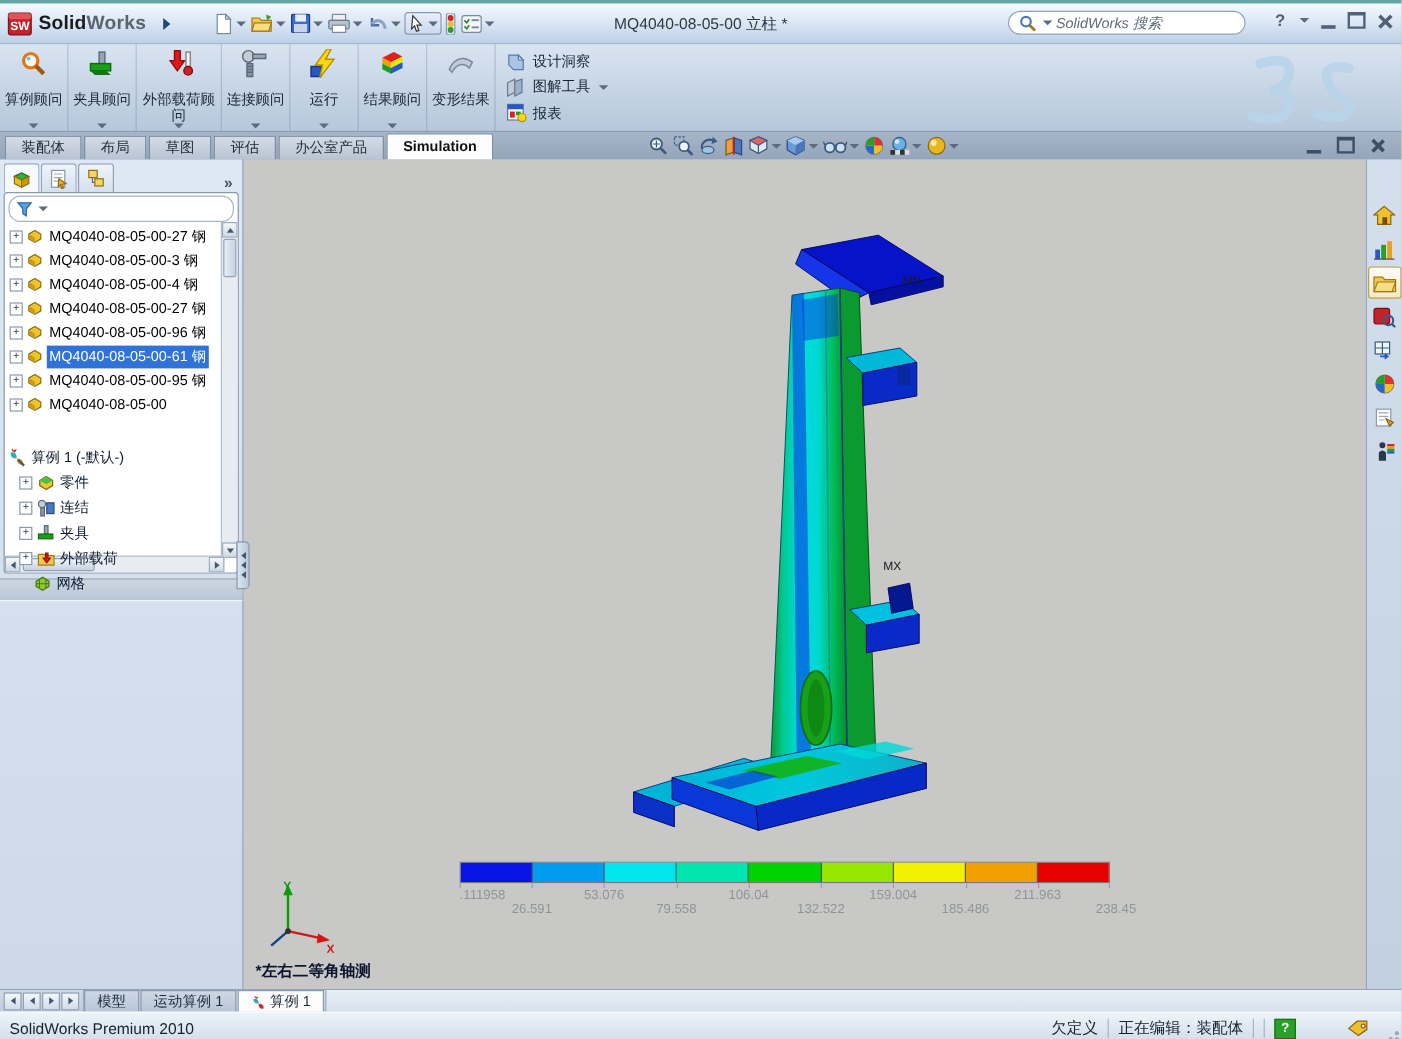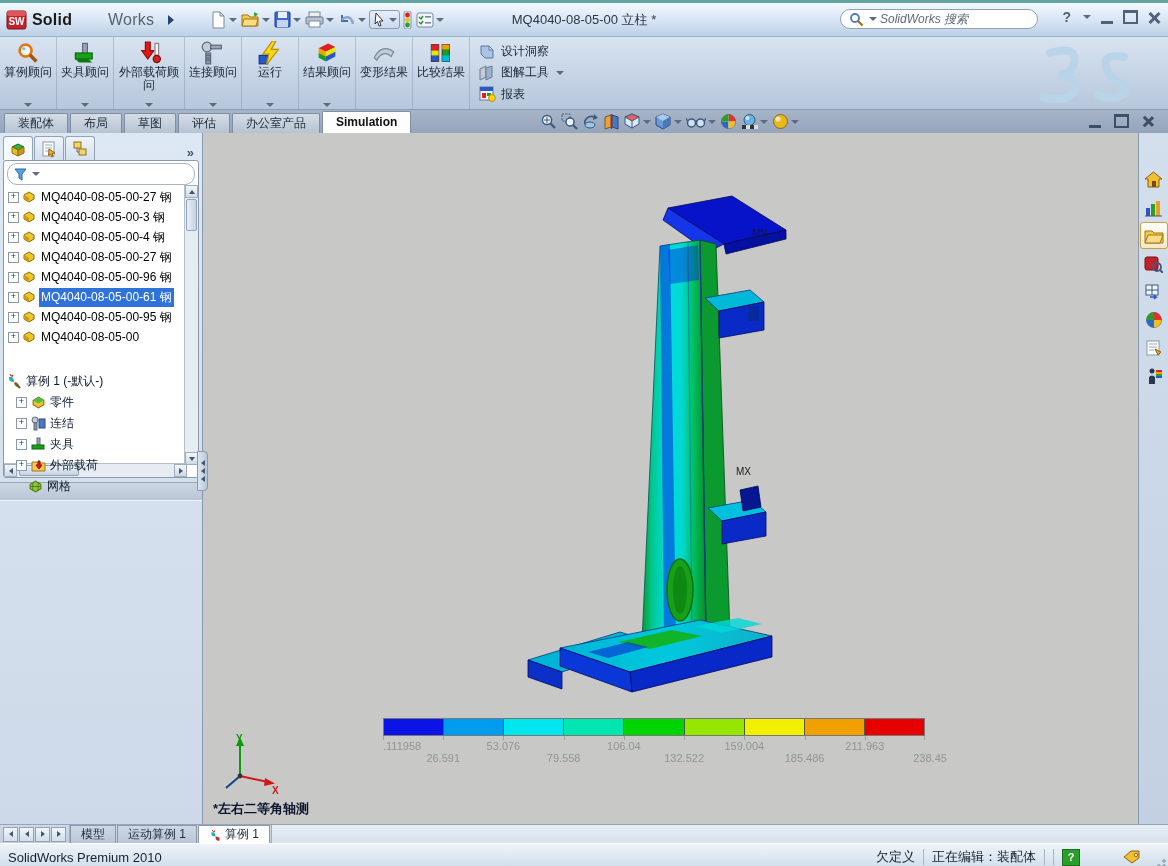--- a/index.html
+++ b/index.html
@@ -10,7 +10,7 @@
   .logo{display:flex;align-items:center;gap:4px;padding:0 6px;}
   .brand{font-size:16px;letter-spacing:.2px;}
   .brand b{color:#1b1b1b;font-weight:bold;}
-  .brand span{color:#5a6470;font-weight:normal;padding-left:36px;}
+  .brand span{color:#5a6470;font-weight:bold;}
   .tri-r{width:0;height:0;border-left:6px solid #24466e;border-top:5px solid transparent;border-bottom:5px solid transparent;margin:0 8px;}
   .qtb{display:flex;align-items:center;gap:2px;margin-left:26px;}
   .qbtn{display:flex;align-items:center;padding:2px 1px;border-radius:3px;}

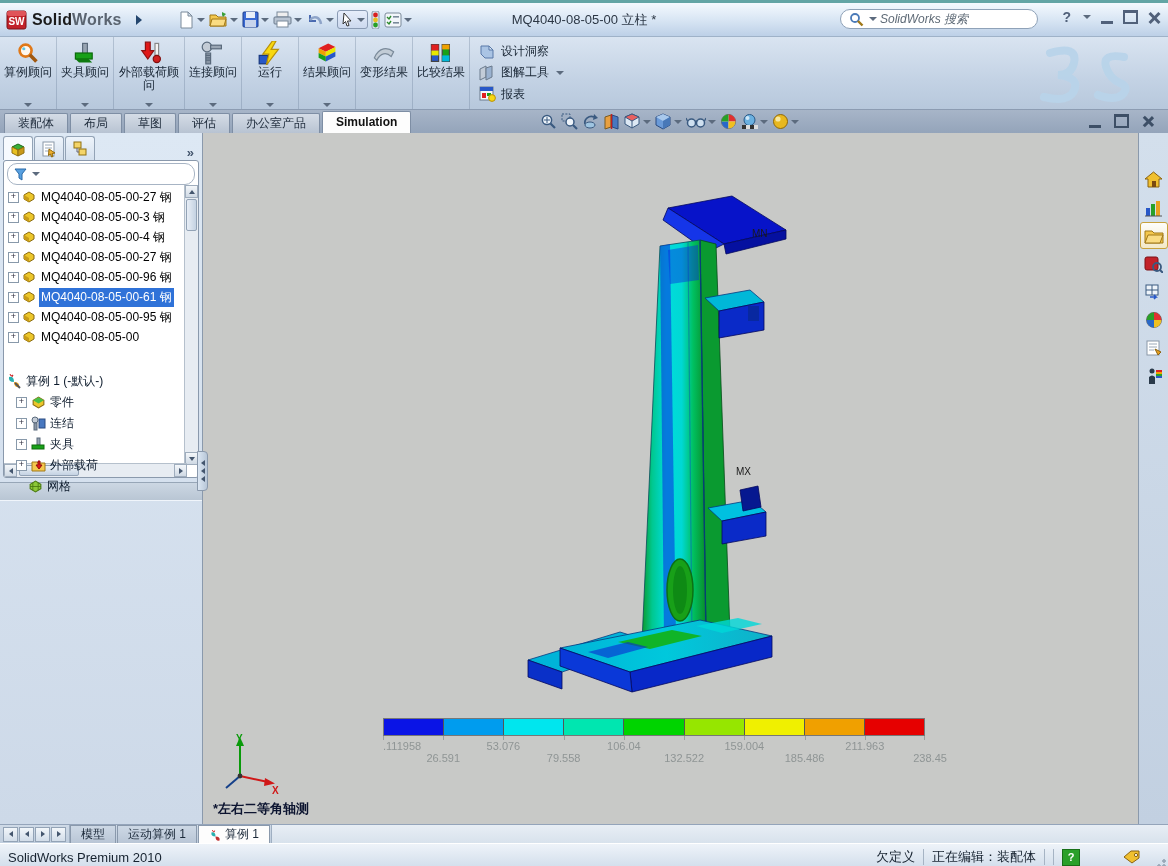--- a/index.html
+++ b/index.html
@@ -29,7 +29,7 @@
   
   .ribbon{position:relative;height:72px;background:linear-gradient(#d9e4f1,#c3d2e4 60%,#b7c8dc);display:flex;align-items:stretch;border-bottom:1px solid #8c9cb2;}
   .rbtn{display:flex;flex-direction:column;align-items:center;justify-content:flex-start;min-width:50px;max-width:64px;padding:4px 3px 2px;border-right:1px solid rgba(110,130,155,.35);text-align:center;color:#182534;line-height:13px;}
-  .rbtn .lab{margin-top:1px;}
+  .rbtn .lab{margin-top:12px;}
   .rbtn .caret{margin-top:auto;margin-left:0;}
   .rstack{display:flex;flex-direction:column;justify-content:space-around;padding:4px 8px;color:#182534;}
   .srow{display:flex;align-items:center;gap:5px;height:20px;}

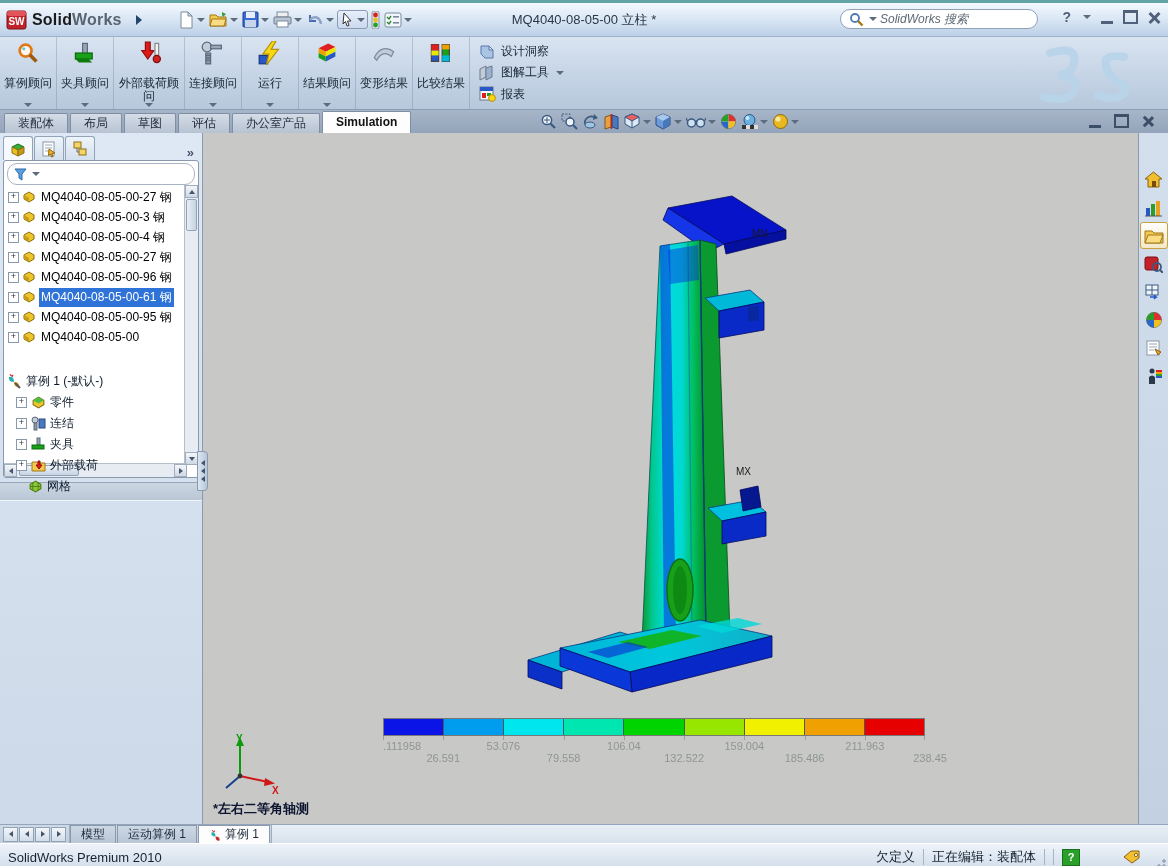--- a/index.html
+++ b/index.html
@@ -269,17 +269,6 @@
         </svg>
       <span class="lab">变形结果</span>
     </div>
-    <div class="rbtn">
-      <svg width="24" height="24" viewBox="0 0 20 20">
-          <rect x="2" y="3" width="6" height="14" fill="#2858c8" stroke="#444"></rect>
-          <rect x="2" y="3" width="6" height="5" fill="#e02020"></rect>
-          <rect x="2" y="8" width="6" height="4" fill="#e8e800"></rect>
-          <rect x="11" y="3" width="6" height="14" fill="#18a018" stroke="#444"></rect>
-          <rect x="11" y="3" width="6" height="4" fill="#f0a000"></rect>
-          <rect x="11" y="12" width="6" height="5" fill="#00b8d8"></rect>
-        </svg>
-      <span class="lab">比较结果</span>
-    </div>
     <div class="rstack">
       <div class="srow">
         <svg width="18" height="18" viewBox="0 0 18 18">

